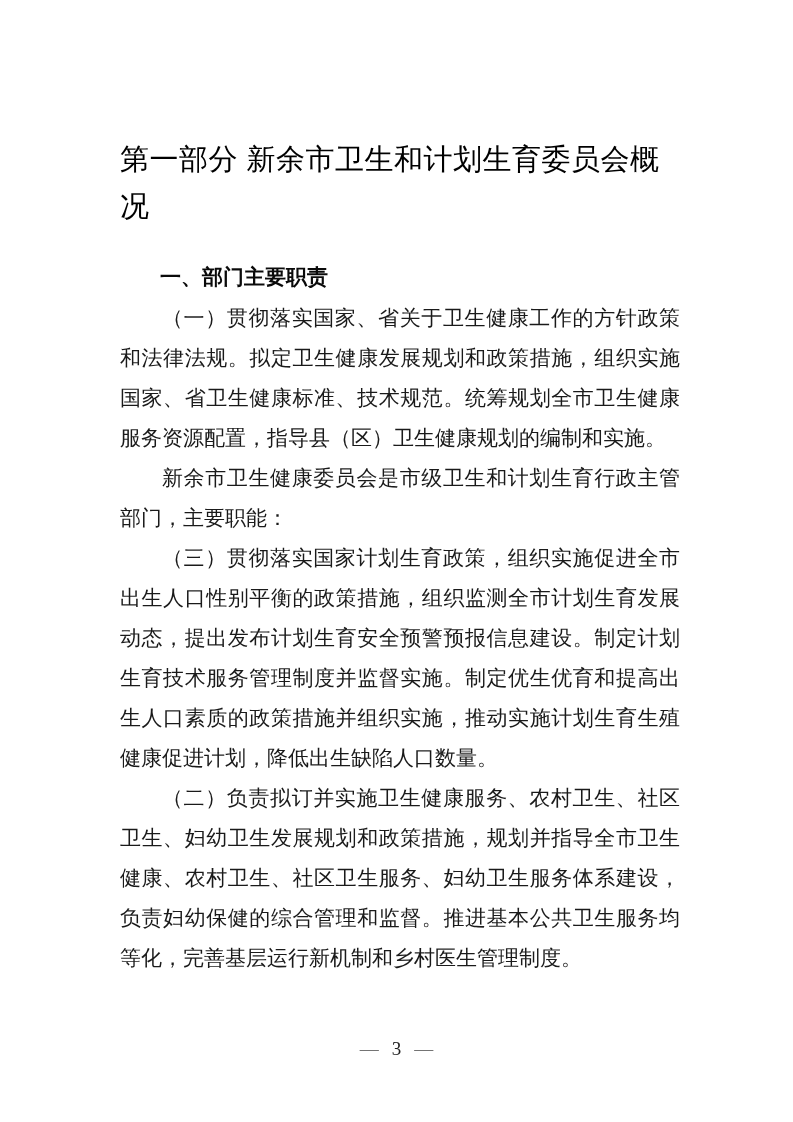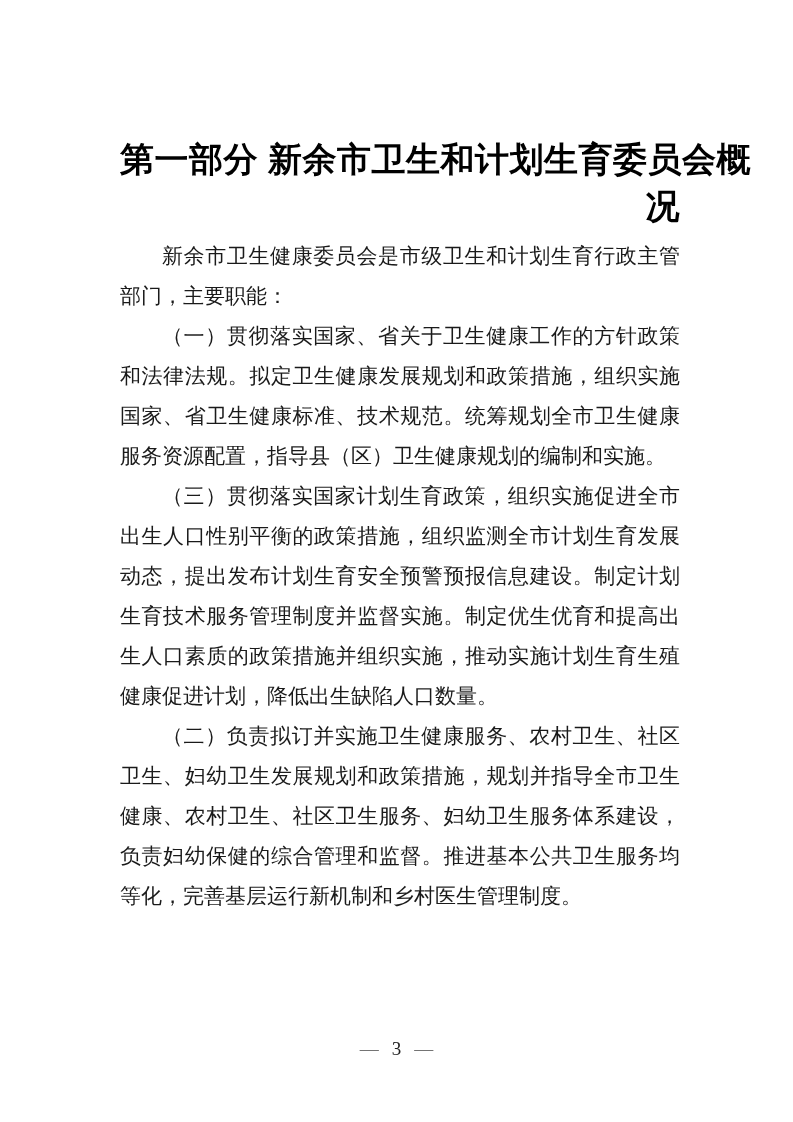--- a/index.html
+++ b/index.html
@@ -20,12 +20,12 @@
   .doc-title {
     margin-top: 136px;
     font-family: "Liberation Sans", "DejaVu Sans", sans-serif;
-    font-weight: 700;
-    font-size: 34px;
+    font-weight: 400;
+    font-size: 29px;
     line-height: 47px;
     letter-spacing: 0.5px;
     color: #000000;
-    text-align: right;
+    text-align: left;
   }
   .doc-title .title-line {
     white-space: nowrap;

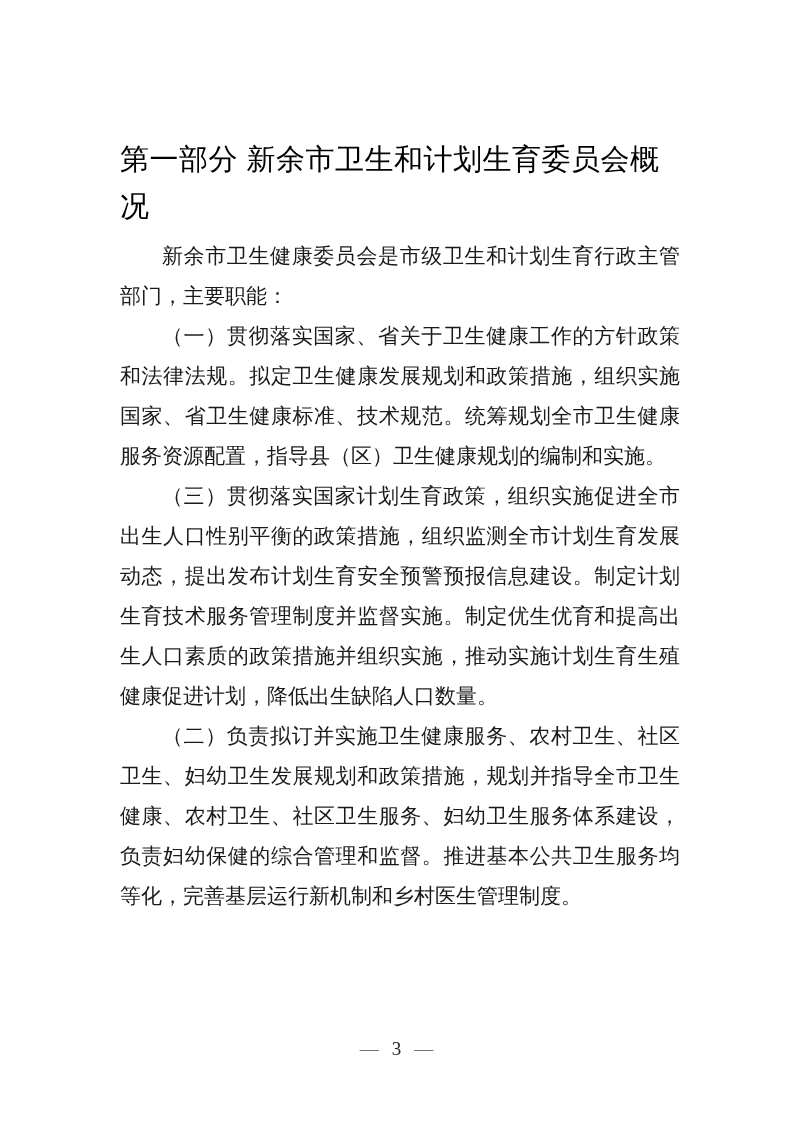--- a/index.html
+++ b/index.html
@@ -83,6 +83,7 @@
     <div class="title-line">况</div>
   </div>
 
+  <div class="section-heading">一、部门主要职责</div>
 
   <div class="main-text">
     <p>新余市卫生健康委员会是市级卫生和计划生育行政主管部门，主要职能：</p>

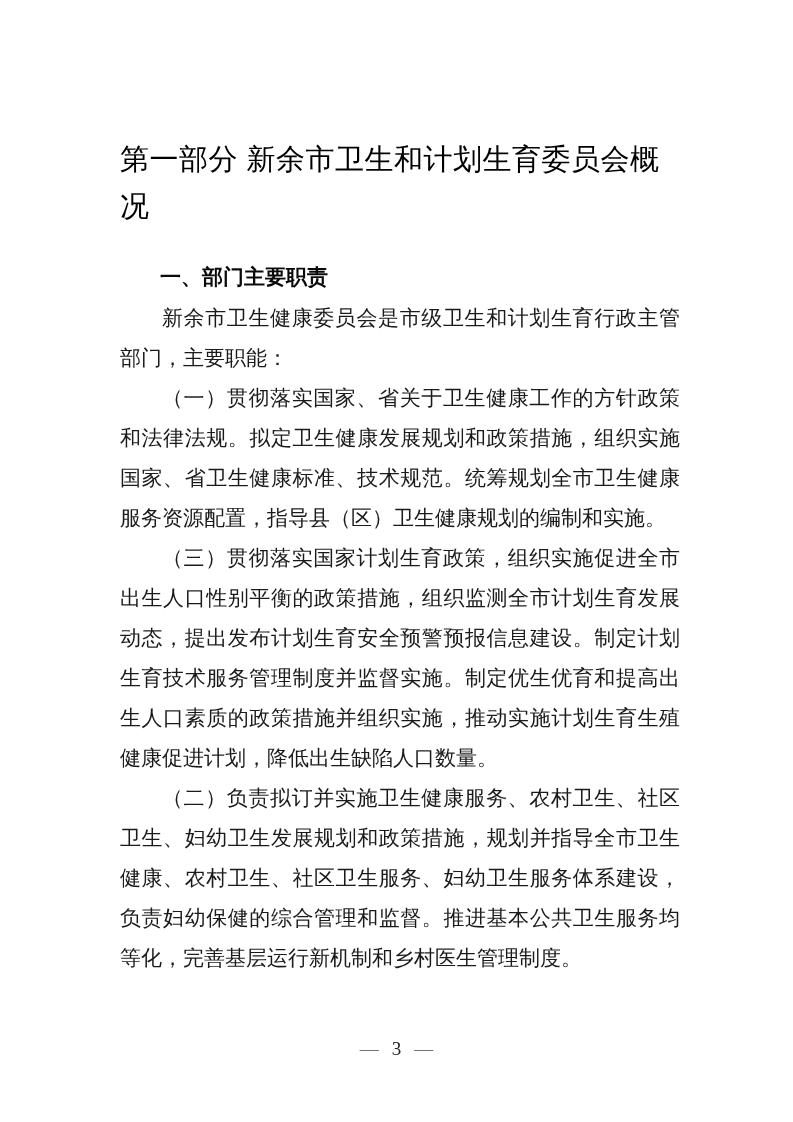--- a/index.html
+++ b/index.html
@@ -86,8 +86,8 @@
   <div class="section-heading">一、部门主要职责</div>
 
   <div class="main-text">
+    <p>（一）贯彻落实国家、省关于卫生健康工作的方针政策和法律法规。拟定卫生健康发展规划和政策措施，组织实施国家、省卫生健康标准、技术规范。统筹规划全市卫生健康服务资源配置，指导县（区）卫生健康规划的编制和实施。</p>
     <p>新余市卫生健康委员会是市级卫生和计划生育行政主管部门，主要职能：</p>
-    <p>（一）贯彻落实国家、省关于卫生健康工作的方针政策和法律法规。拟定卫生健康发展规划和政策措施，组织实施国家、省卫生健康标准、技术规范。统筹规划全市卫生健康服务资源配置，指导县（区）卫生健康规划的编制和实施。</p>
     <p>（三）贯彻落实国家计划生育政策，组织实施促进全市出生人口性别平衡的政策措施，组织监测全市计划生育发展动态，提出发布计划生育安全预警预报信息建设。制定计划生育技术服务管理制度并监督实施。制定优生优育和提高出生人口素质的政策措施并组织实施，推动实施计划生育生殖健康促进计划，降低出生缺陷人口数量。</p>
     <p>（二）负责拟订并实施卫生健康服务、农村卫生、社区卫生、妇幼卫生发展规划和政策措施，规划并指导全市卫生健康、农村卫生、社区卫生服务、妇幼卫生服务体系建设，负责妇幼保健的综合管理和监督。推进基本公共卫生服务均等化，完善基层运行新机制和乡村医生管理制度。</p>
   </div>

